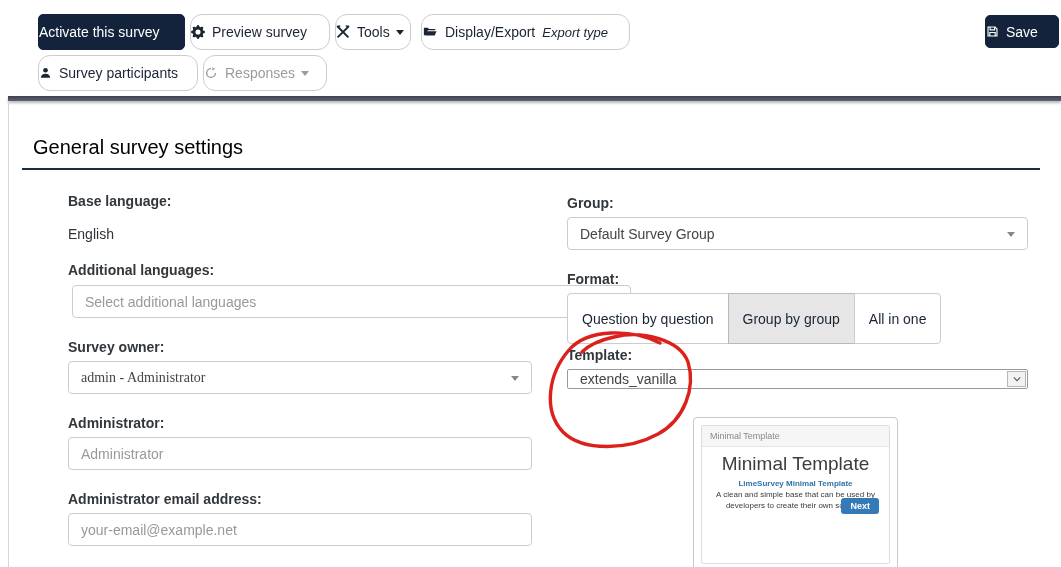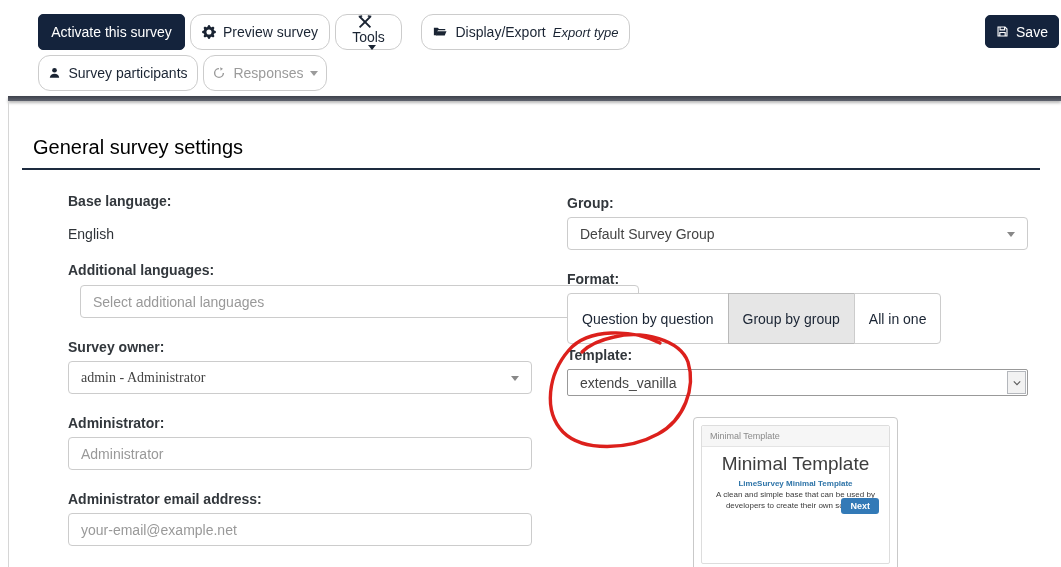--- a/index.html
+++ b/index.html
@@ -7,7 +7,7 @@
   #screen { position:relative; width:1061px; height:567px; background:#fff; overflow:hidden; }
 
   
-  .btn { position:absolute; height:36px; display:flex; align-items:center; justify-content:center;
+  .btn { position:absolute; height:36px; display:flex; align-items:center; 
          font-size:14px; border-radius:5px; cursor:pointer; white-space:nowrap; }
   .btn-dark { background:#14233c; color:#fff; border:1px solid #14233c; }
   .btn-light { background:#fff; color:#1a2433; border:1px solid #cccccc; border-radius:12px; }

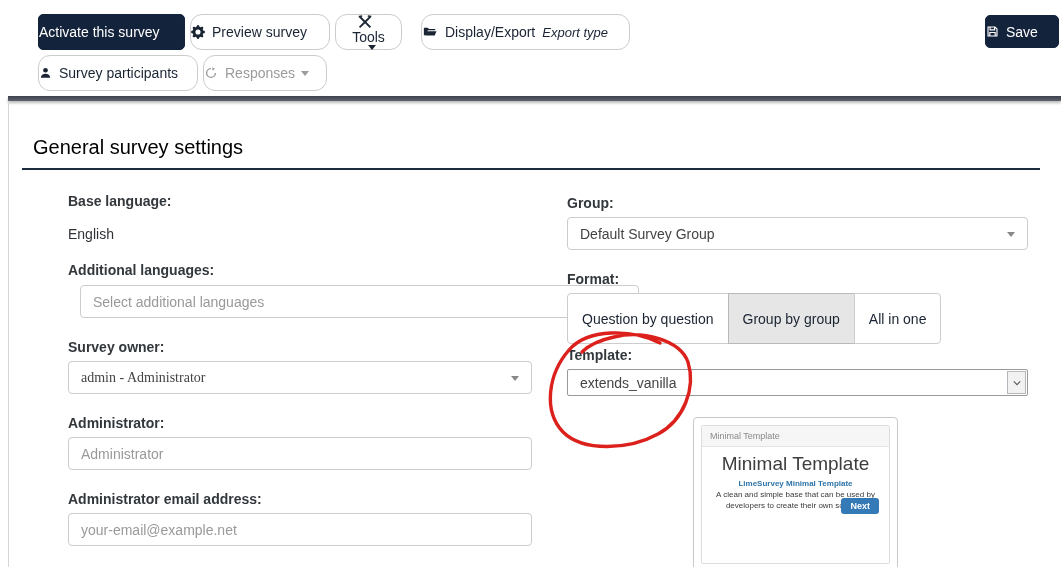--- a/index.html
+++ b/index.html
@@ -83,7 +83,7 @@
     <span>Preview survey</span>
   </div>
 
-  <div class="btn btn-light" style="left:335px; top:14px; width:67px;flex-direction:column;">
+  <div class="btn btn-light" style="left:335px; top:14px; width:76px;">
     <span class="ic">
       <svg class="icon" width="14" height="14" viewBox="0 0 16 16" stroke="#1a2433" stroke-width="2.2" stroke-linecap="square">
         <path d="M2.6 2.6 L13.4 13.4"></path>

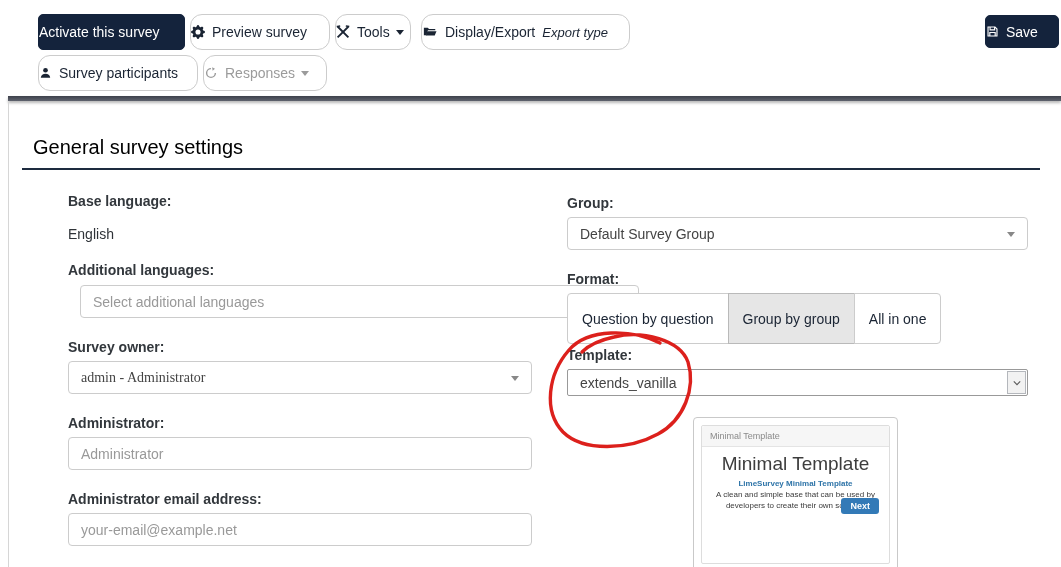--- a/index.html
+++ b/index.html
@@ -149,7 +149,7 @@
   <div class="ftext" style="left:68px; top:226px;">English</div>
 
   <div class="flabel" style="left:68px; top:262px;">Additional languages:</div>
-  <input class="tinput" style="left: 80px; top: 285px; width: 559px;" type="text" placeholder="Select additional languages">
+  <input class="tinput" style="left: 72px; top: 285px; width: 559px;" type="text" placeholder="Select additional languages">
 
   <div class="flabel" style="left:68px; top:339px;">Survey owner:</div>
   <div class="sel" style="left:68px; top:361px; width:464px;font-family:Liberation Serif, serif;">

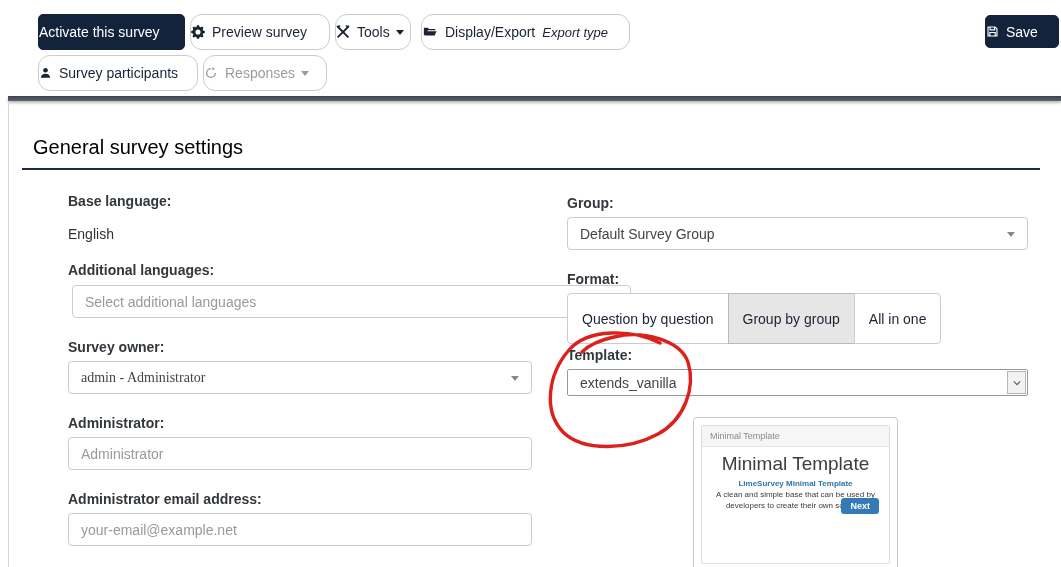--- a/index.html
+++ b/index.html
@@ -44,7 +44,7 @@
   .fmt-btn:last-child { border-radius:0 4px 4px 0; }
   .fmt-btn.active { background:#e6e6e6; border-color:#b9b9b9; }
 
-  .native-select { position:absolute; height:27px; border:1px solid #999; border-radius:2px; background:#fff;
+  .native-select { position:absolute; height:20px; border:1px solid #999; border-radius:2px; background:#fff;
                    display:flex; align-items:center; padding:0 16px 0 12px; font-size:14px; color:#444; cursor:pointer; }
   .native-arrow { position:absolute; right:1px; top:1px; bottom:1px; width:19px; background:#f2f2f2;
                   border:1px solid #b4b7bc; display:flex; align-items:center; justify-content:center; }

